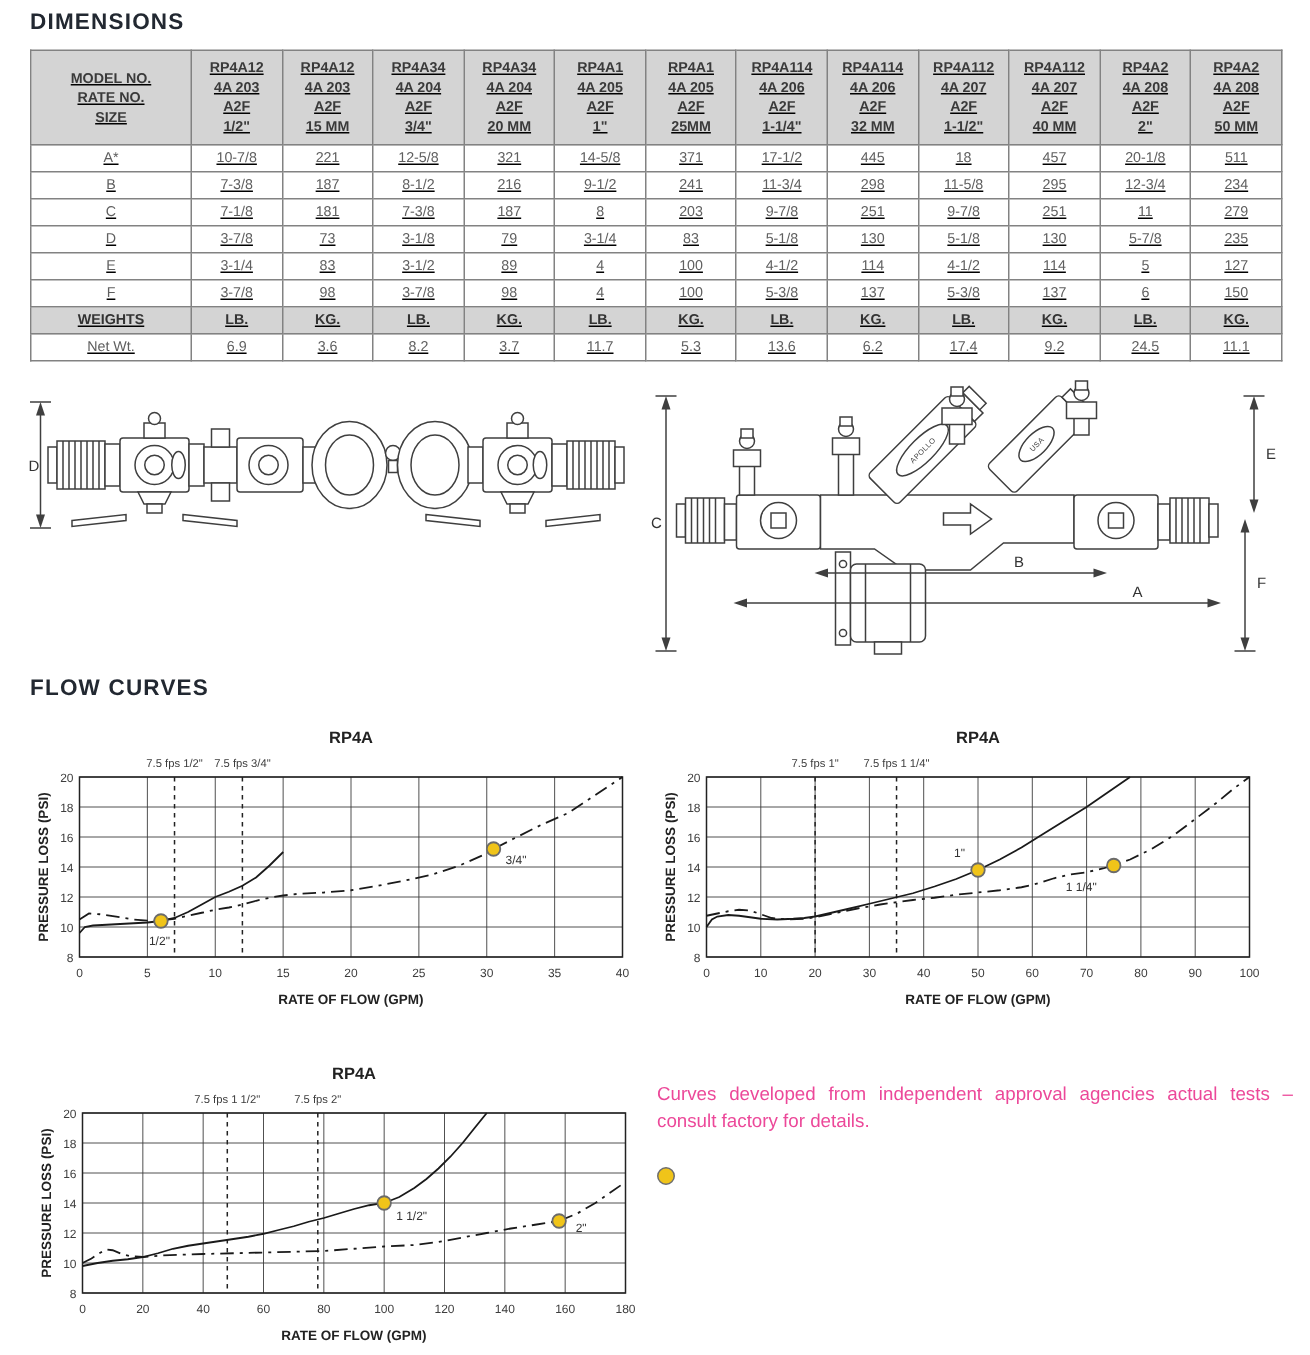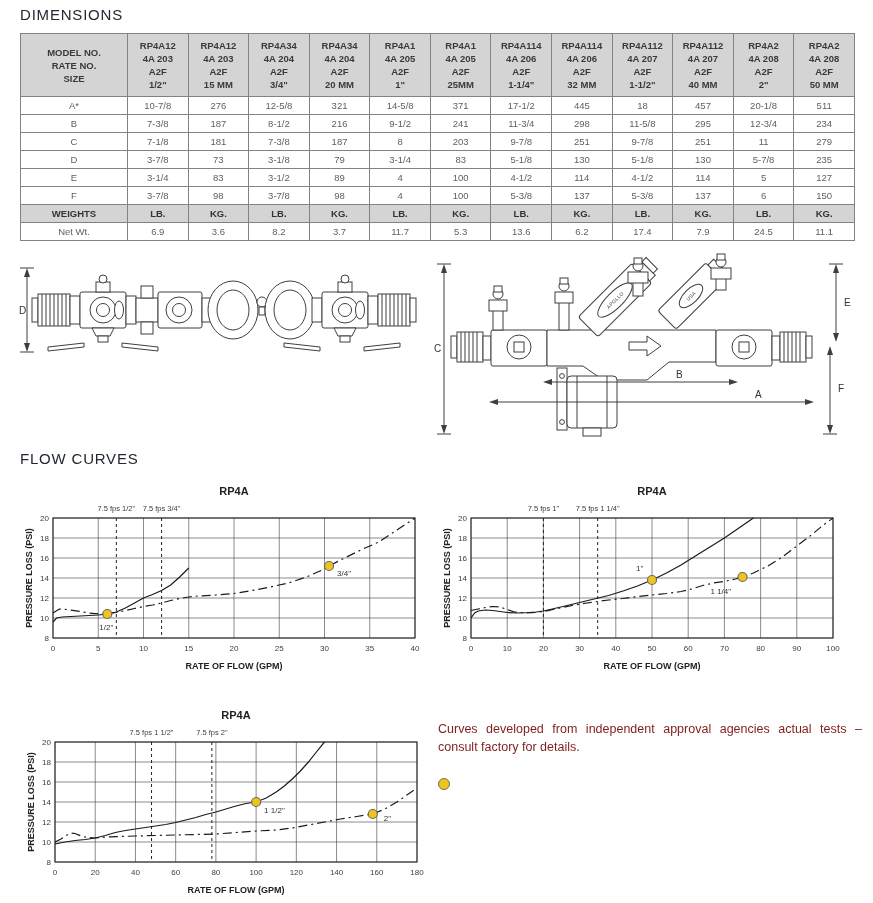--- a/index.html
+++ b/index.html
@@ -5,7 +5,7 @@
   html,body{margin:0;padding:0;background:#fff;}
   body{position:relative;width:873px;height:903px;font-family:"Liberation Sans",sans-serif;overflow:hidden;}
   .abs{position:absolute;}
-  .section-heading{font-size:15px;font-weight:normal;letter-spacing:.8px;color:#222831;text-align:center;}
+  .section-heading{font-size:15px;font-weight:bold;letter-spacing:.8px;color:#222831;text-align:center;}
   
   #dims-table{position:absolute;left:20px;top:33px;width:835px;border-collapse:collapse;table-layout:fixed;}
   #dims-table th,#dims-table td{border:1px solid #828282;text-align:center;vertical-align:middle;padding:1px 2px;}

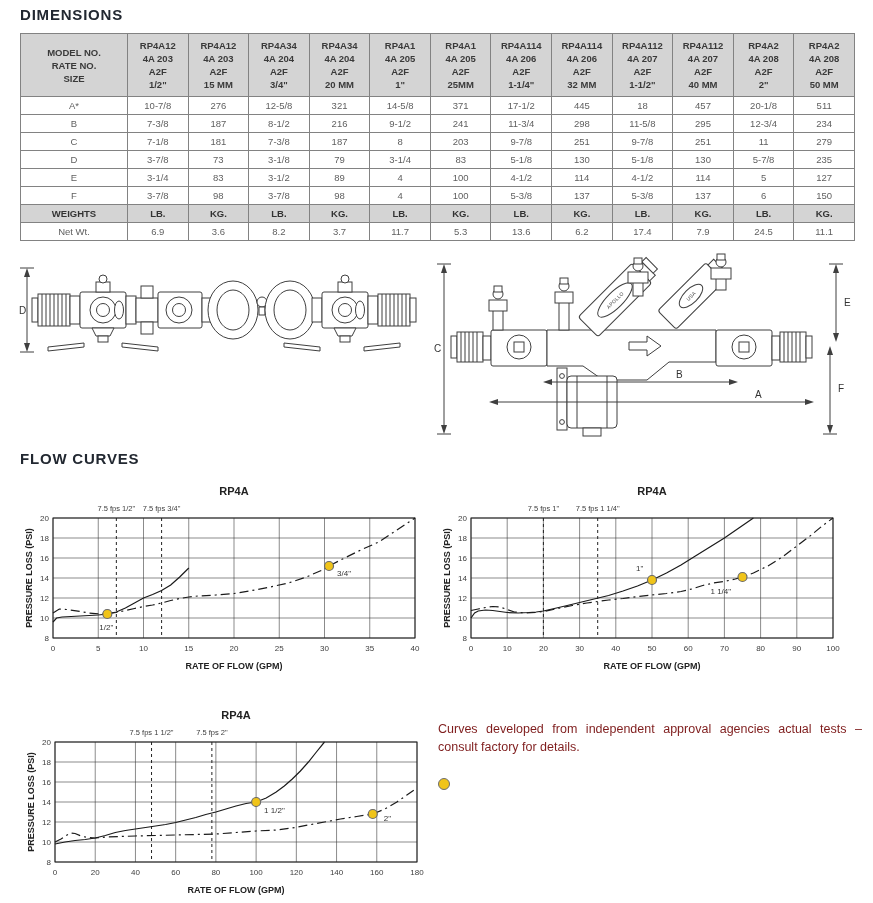--- a/index.html
+++ b/index.html
@@ -7,7 +7,7 @@
   .abs{position:absolute;}
   .section-heading{font-size:15px;font-weight:bold;letter-spacing:.8px;color:#222831;text-align:center;}
   
-  #dims-table{position:absolute;left:20px;top:33px;width:835px;border-collapse:collapse;table-layout:fixed;}
+  #dims-table{position:absolute;left:20px;top:33px;width:835px;border-collapse:collapse;table-layout:fixed;text-decoration:underline;}
   #dims-table th,#dims-table td{border:1px solid #828282;text-align:center;vertical-align:middle;padding:1px 2px;}
   #dims-table th{background:#d4d4d4;color:#3a3a3a;font-size:9.5px;font-weight:bold;height:60px;line-height:13px;}
   #dims-table th.first{width:102px;}

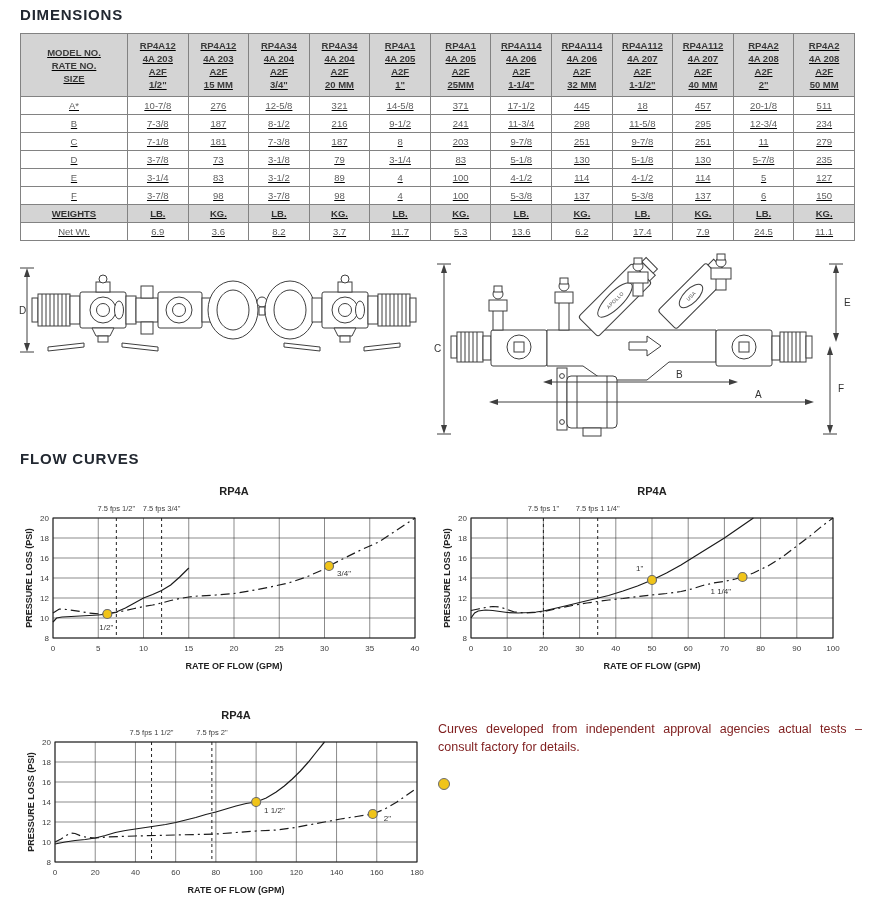--- a/index.html
+++ b/index.html
@@ -120,7 +120,7 @@
       <tr>
         <td>A*</td>
         <td>10-7/8</td>
-        <td>276</td>
+        <td>221</td>
         <td>12-5/8</td>
         <td>321</td>
         <td>14-5/8</td>

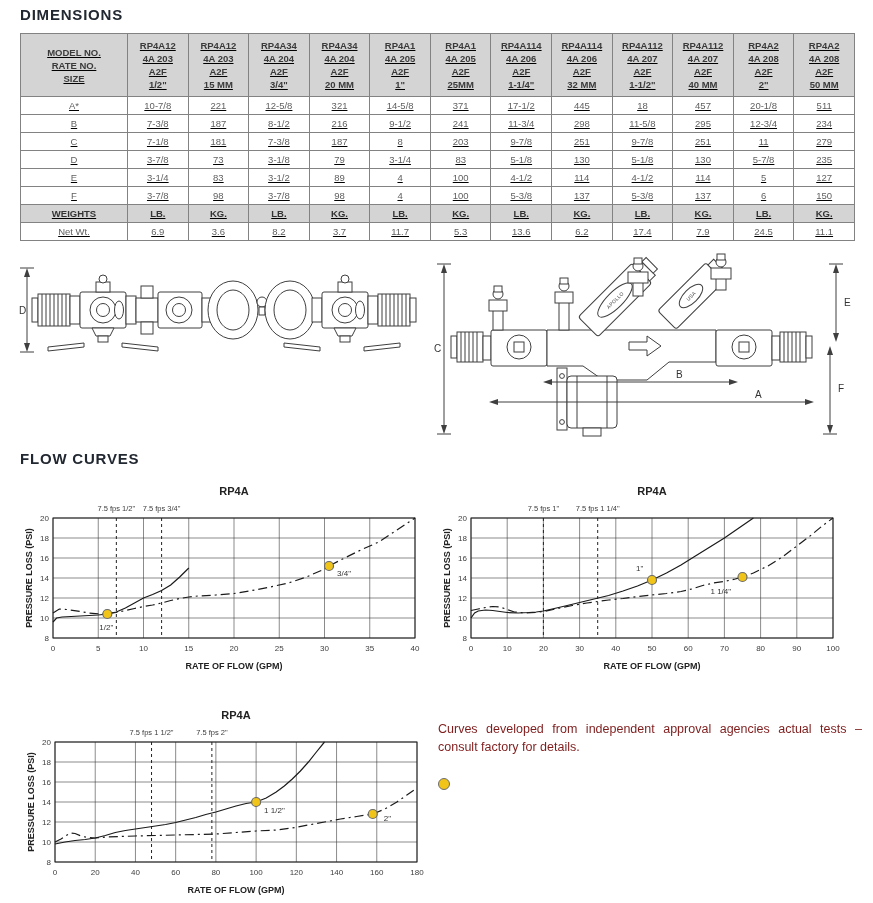--- a/index.html
+++ b/index.html
@@ -233,7 +233,7 @@
         <td>13.6</td>
         <td>6.2</td>
         <td>17.4</td>
-        <td>7.9</td>
+        <td>9.2</td>
         <td>24.5</td>
         <td>11.1</td>
       </tr>

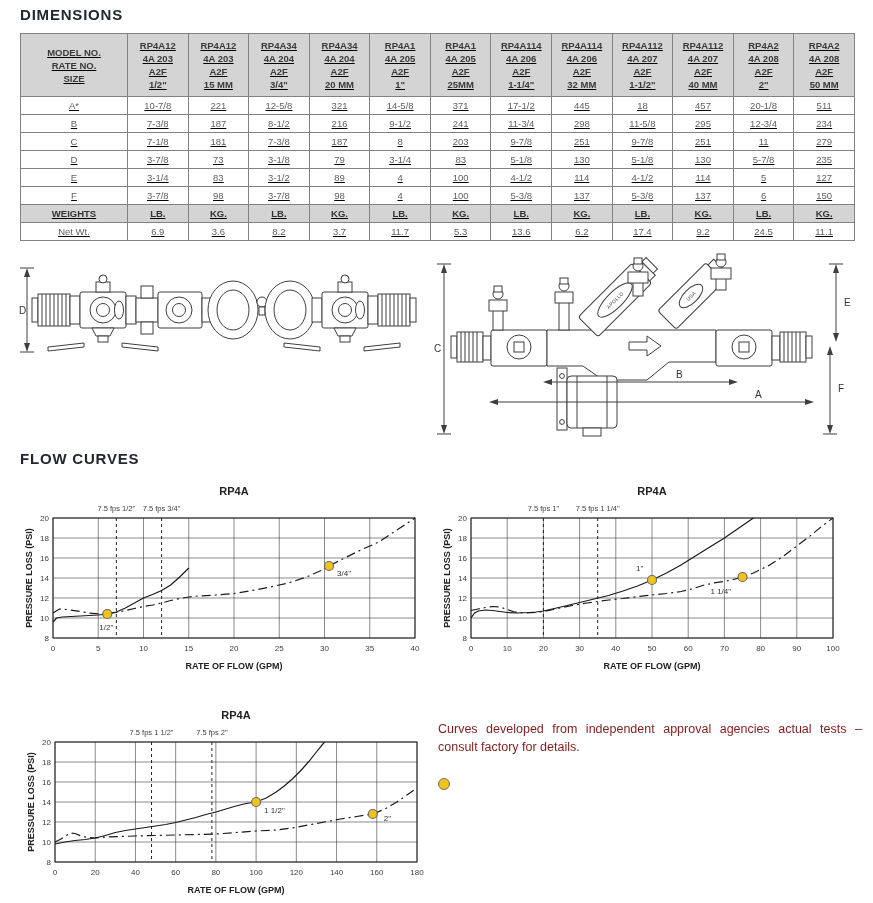--- a/index.html
+++ b/index.html
@@ -25,7 +25,7 @@
   .cf{font-size:7.5px;fill:#3d3d3d;}
   .crl{font-size:8px;fill:#333;}
   
-  #notes{position:absolute;left:438px;top:720px;width:424px;font-size:12.5px;line-height:1.45;color:#7f1d1d;text-align:justify;}
+  #notes{position:absolute;left:438px;top:720px;width:424px;font-size:12.5px;line-height:1.45;color:#ec4899;text-align:justify;}
   .note{margin:0 0 20px 0;}
   .dot-icon{display:inline-block;width:10px;height:10px;border-radius:50%;background:#f0c419;border:1.5px solid #6e6e6e;vertical-align:-1px;margin-right:5px;}
 </style>

